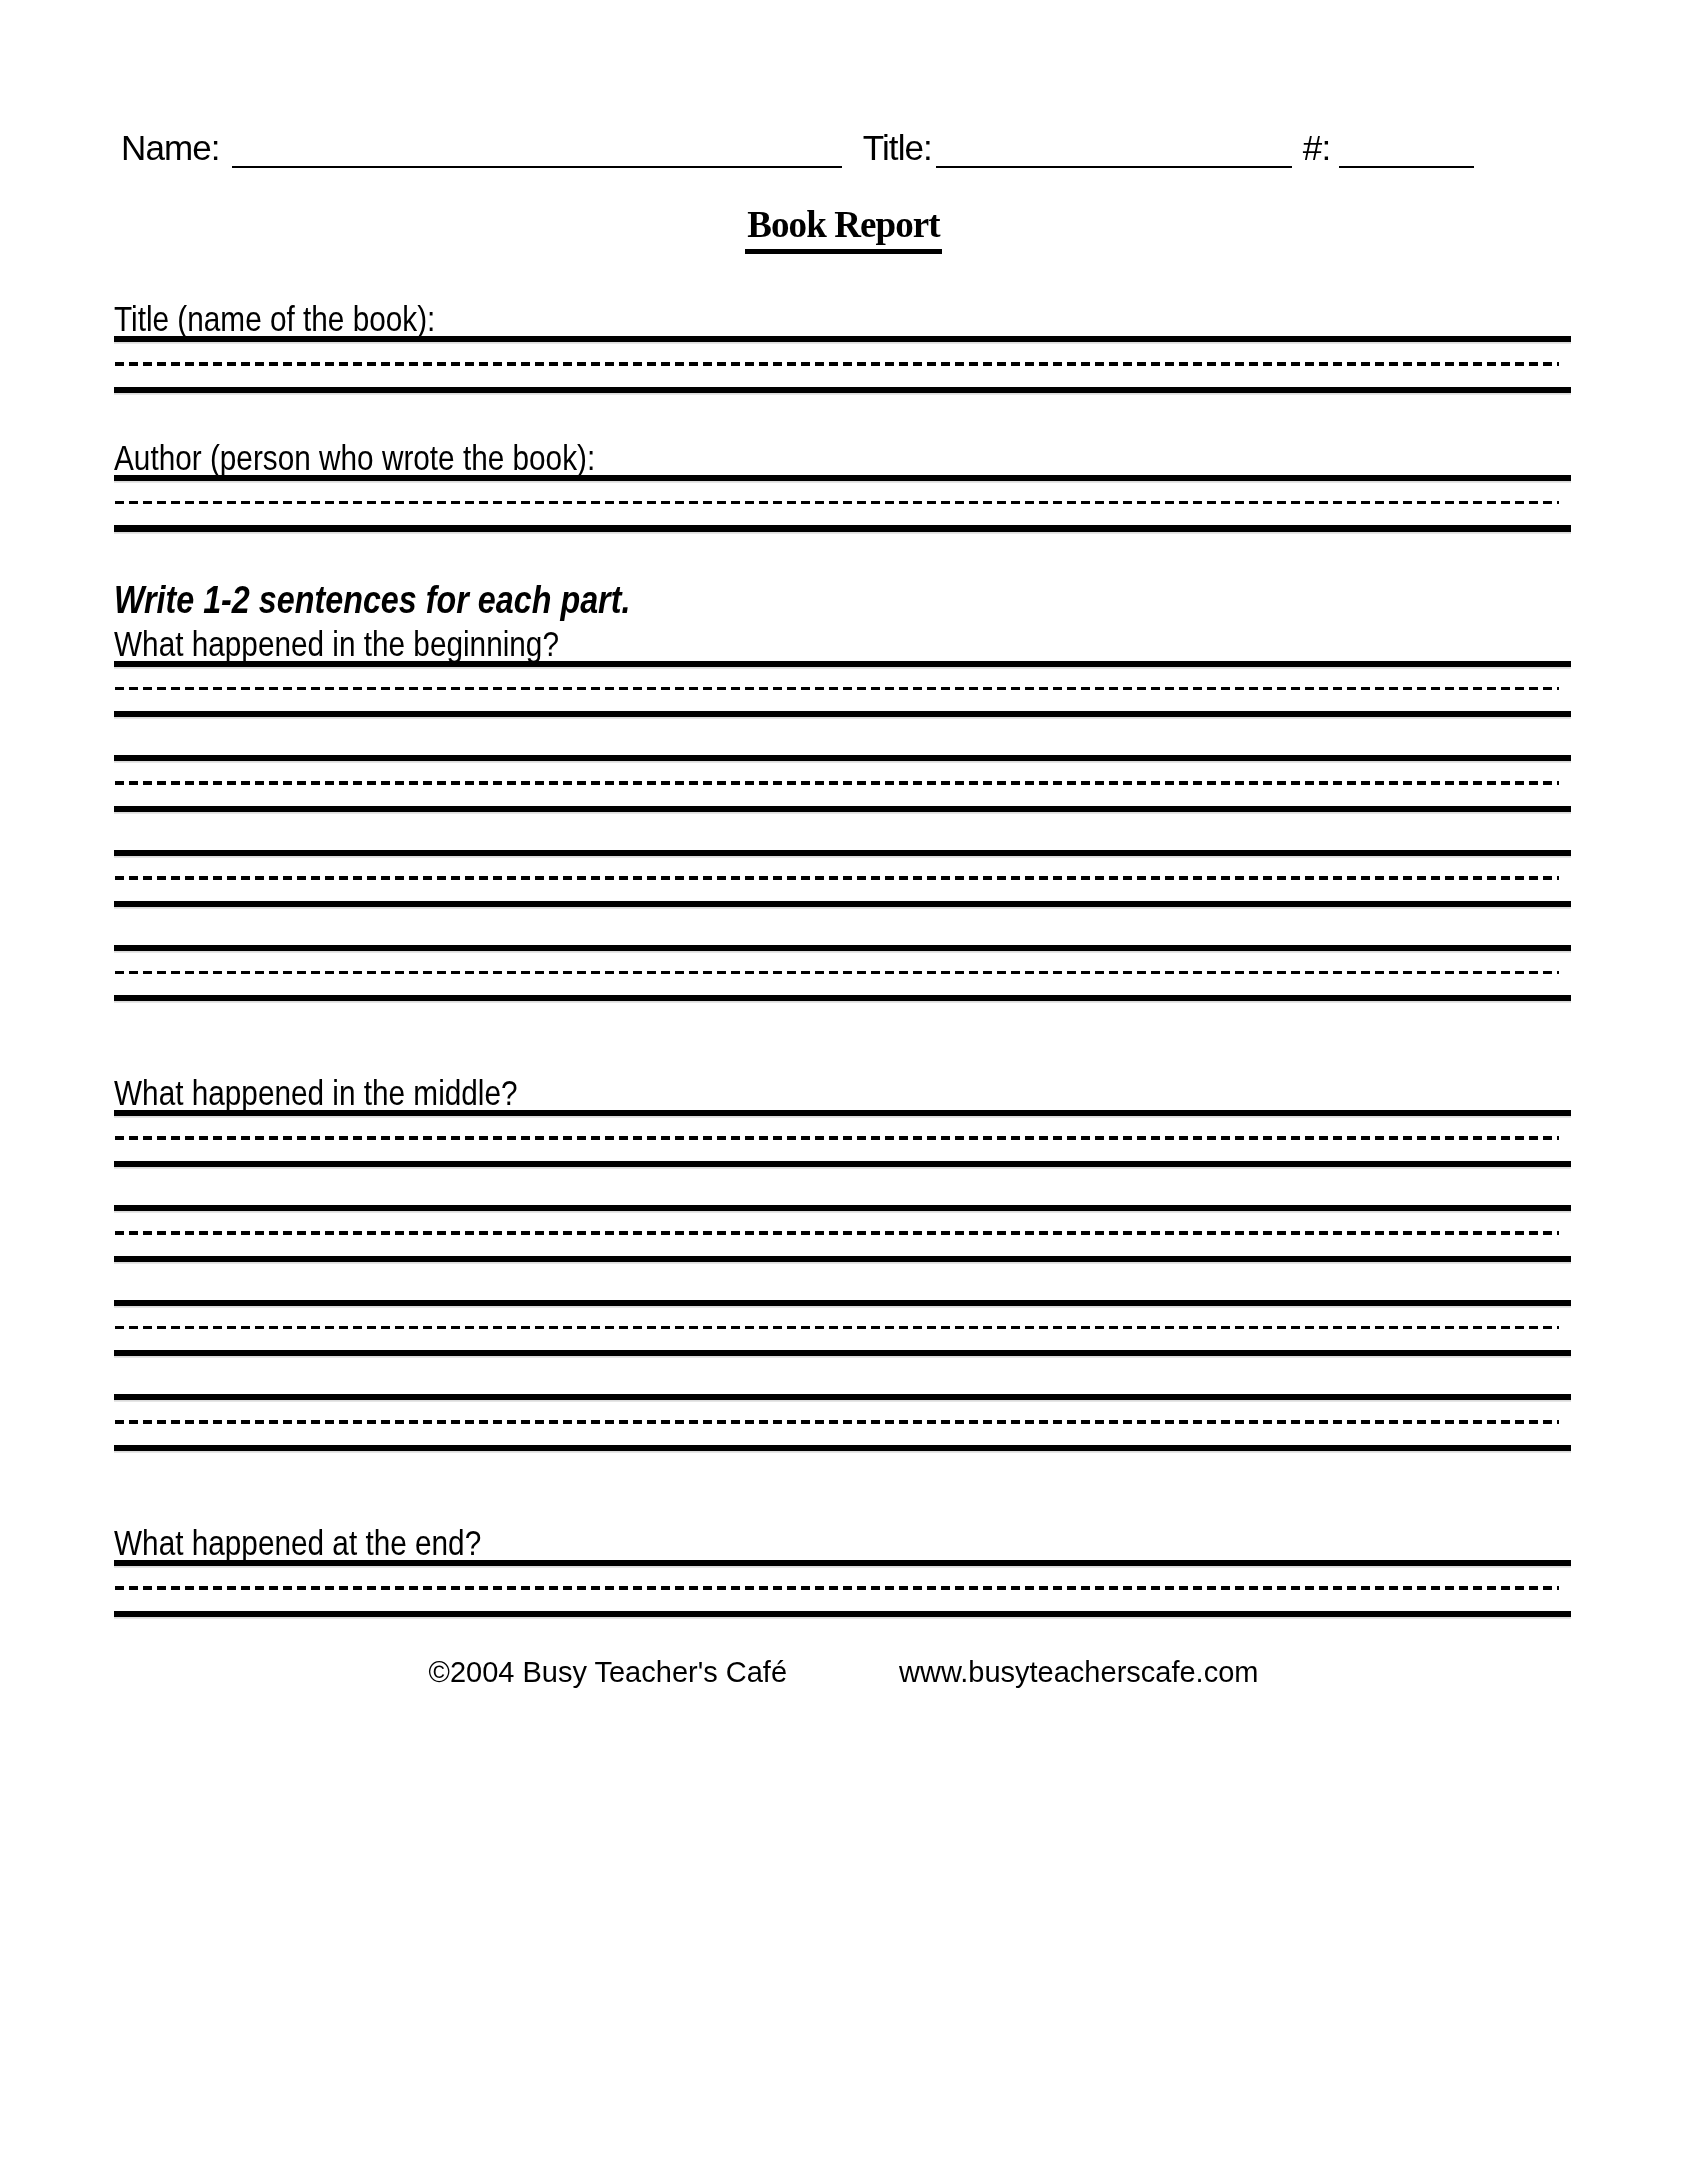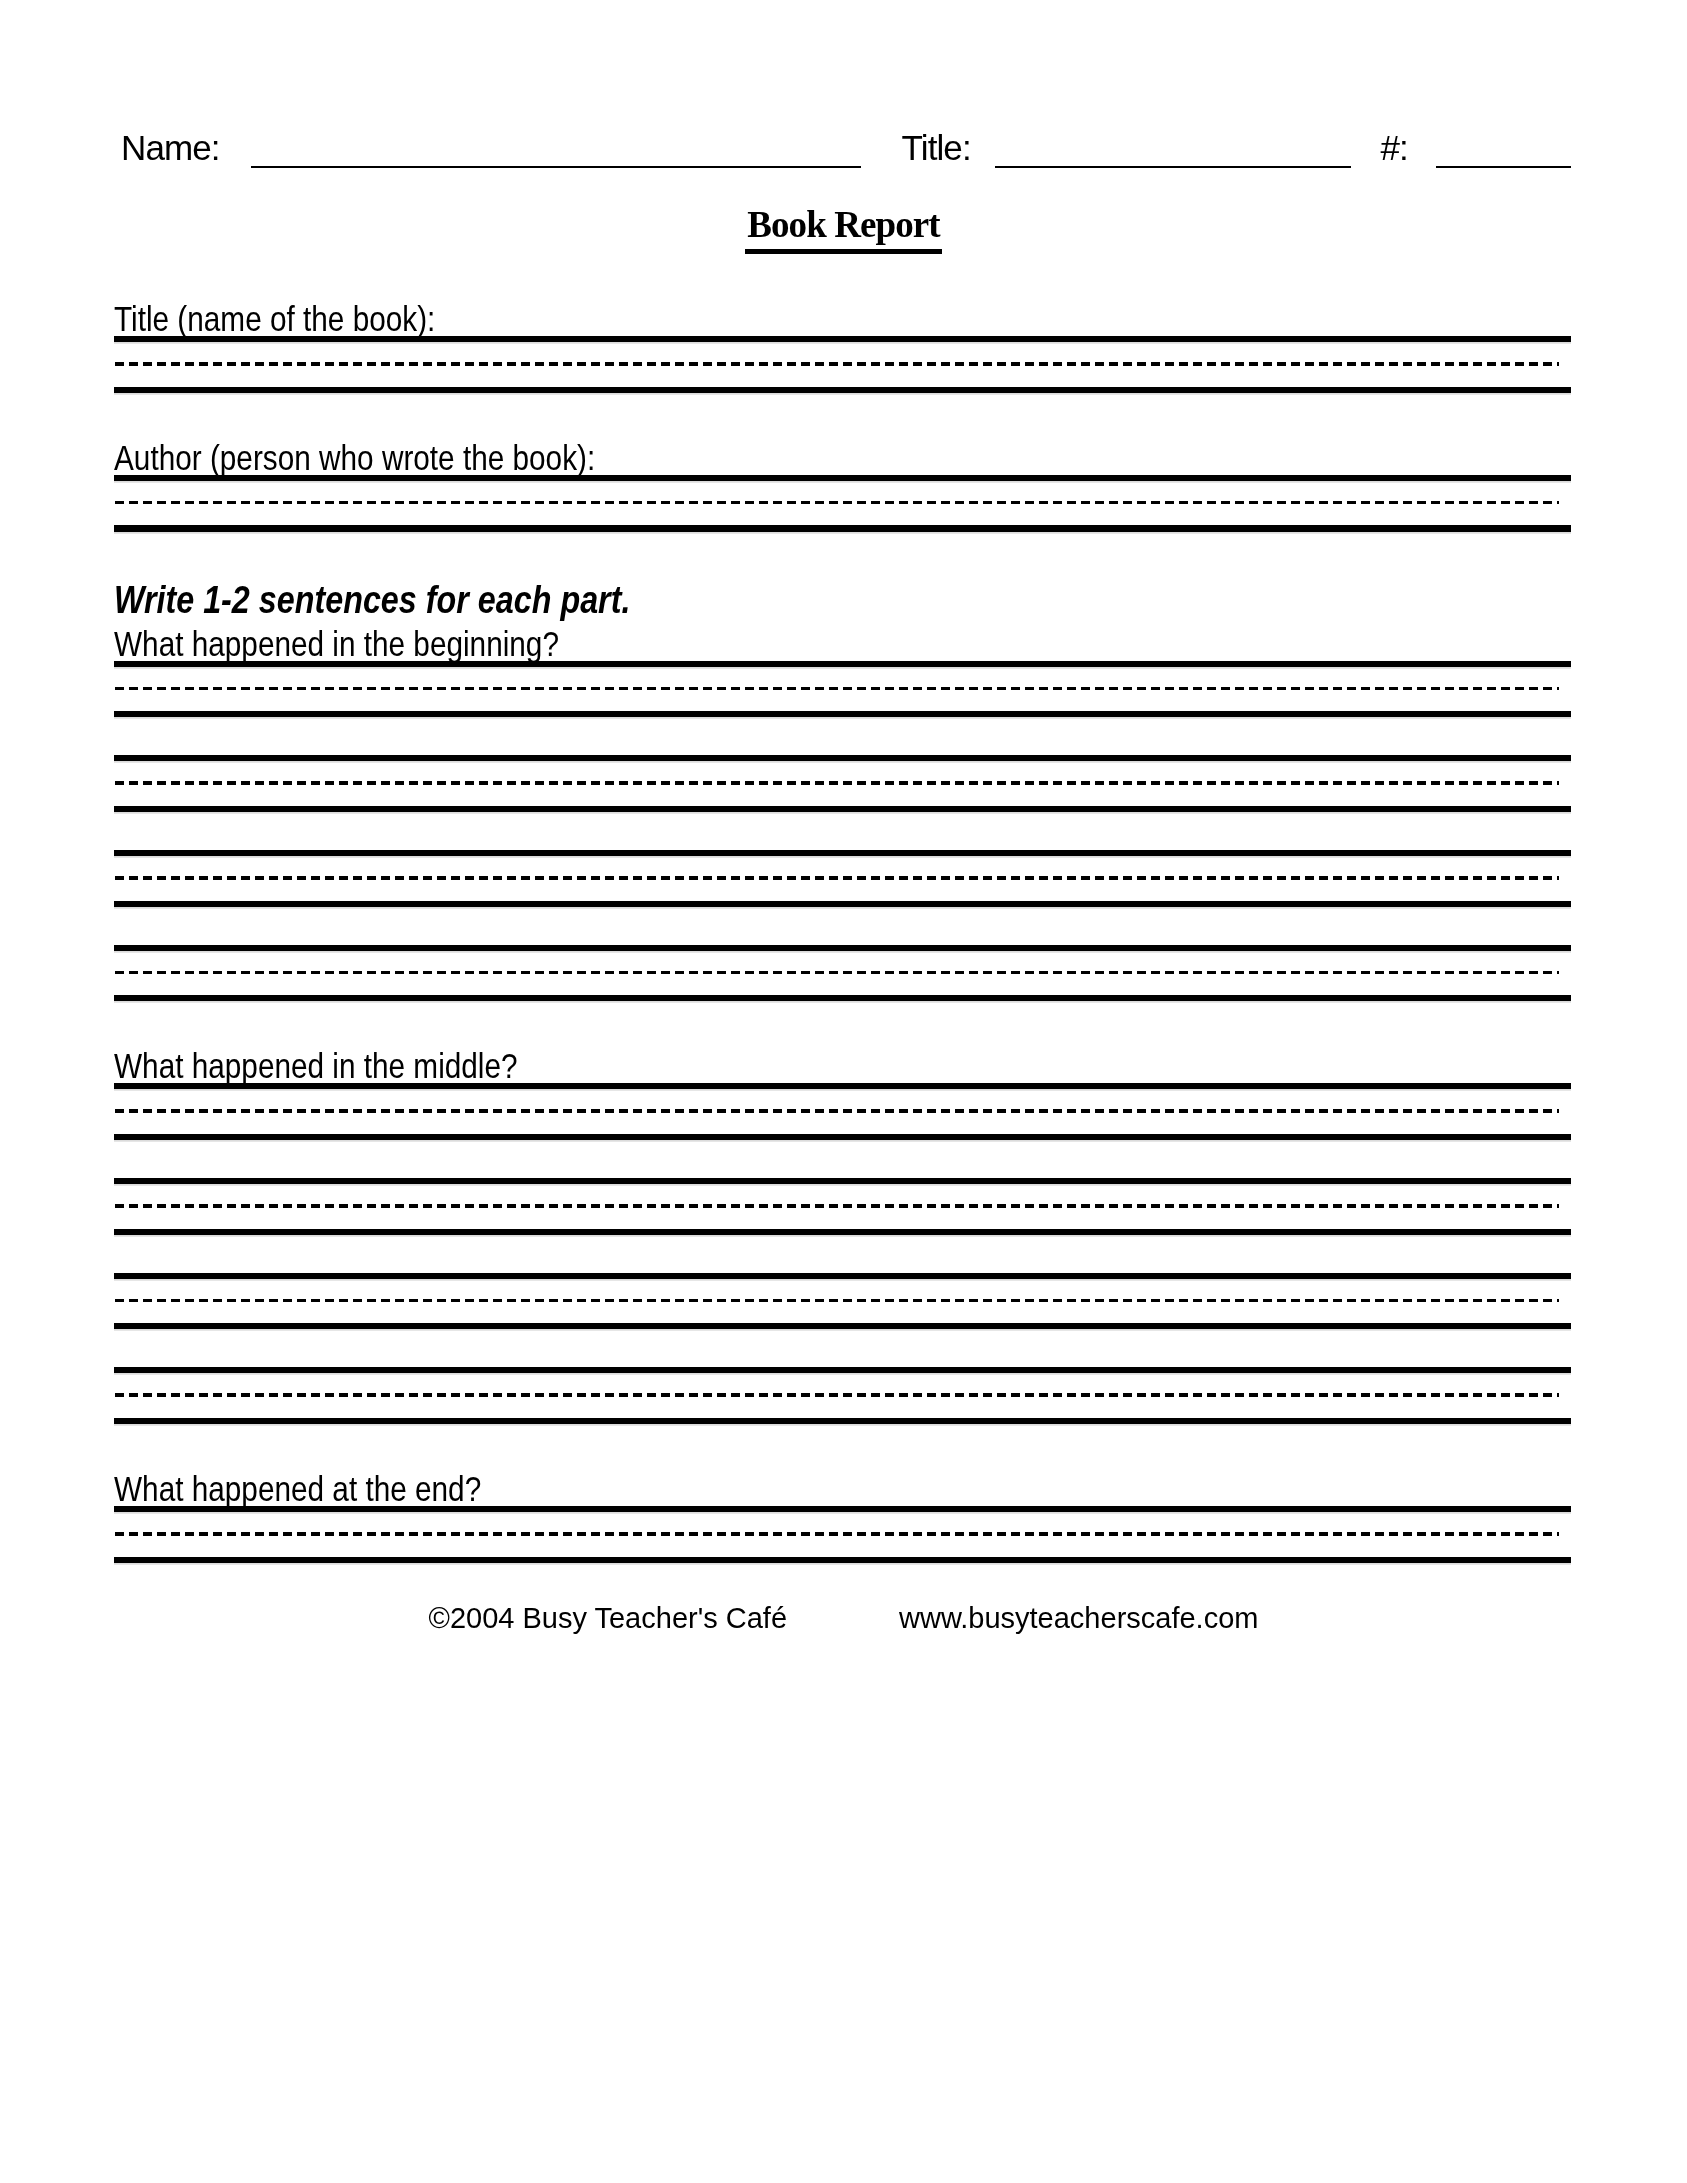--- a/index.html
+++ b/index.html
@@ -20,7 +20,7 @@
   .header-row {
     display: flex; align-items: flex-end;
     height: 40px; margin-left: 7px;
-    font-size: 35px; line-height: 40px; white-space: nowrap; justify-content: space-between;
+    font-size: 35px; line-height: 40px; white-space: nowrap;
   }
   .hlabel { letter-spacing: -0.9px; }
   .hline { border-bottom: 2.6px solid #000; height: 100%; }

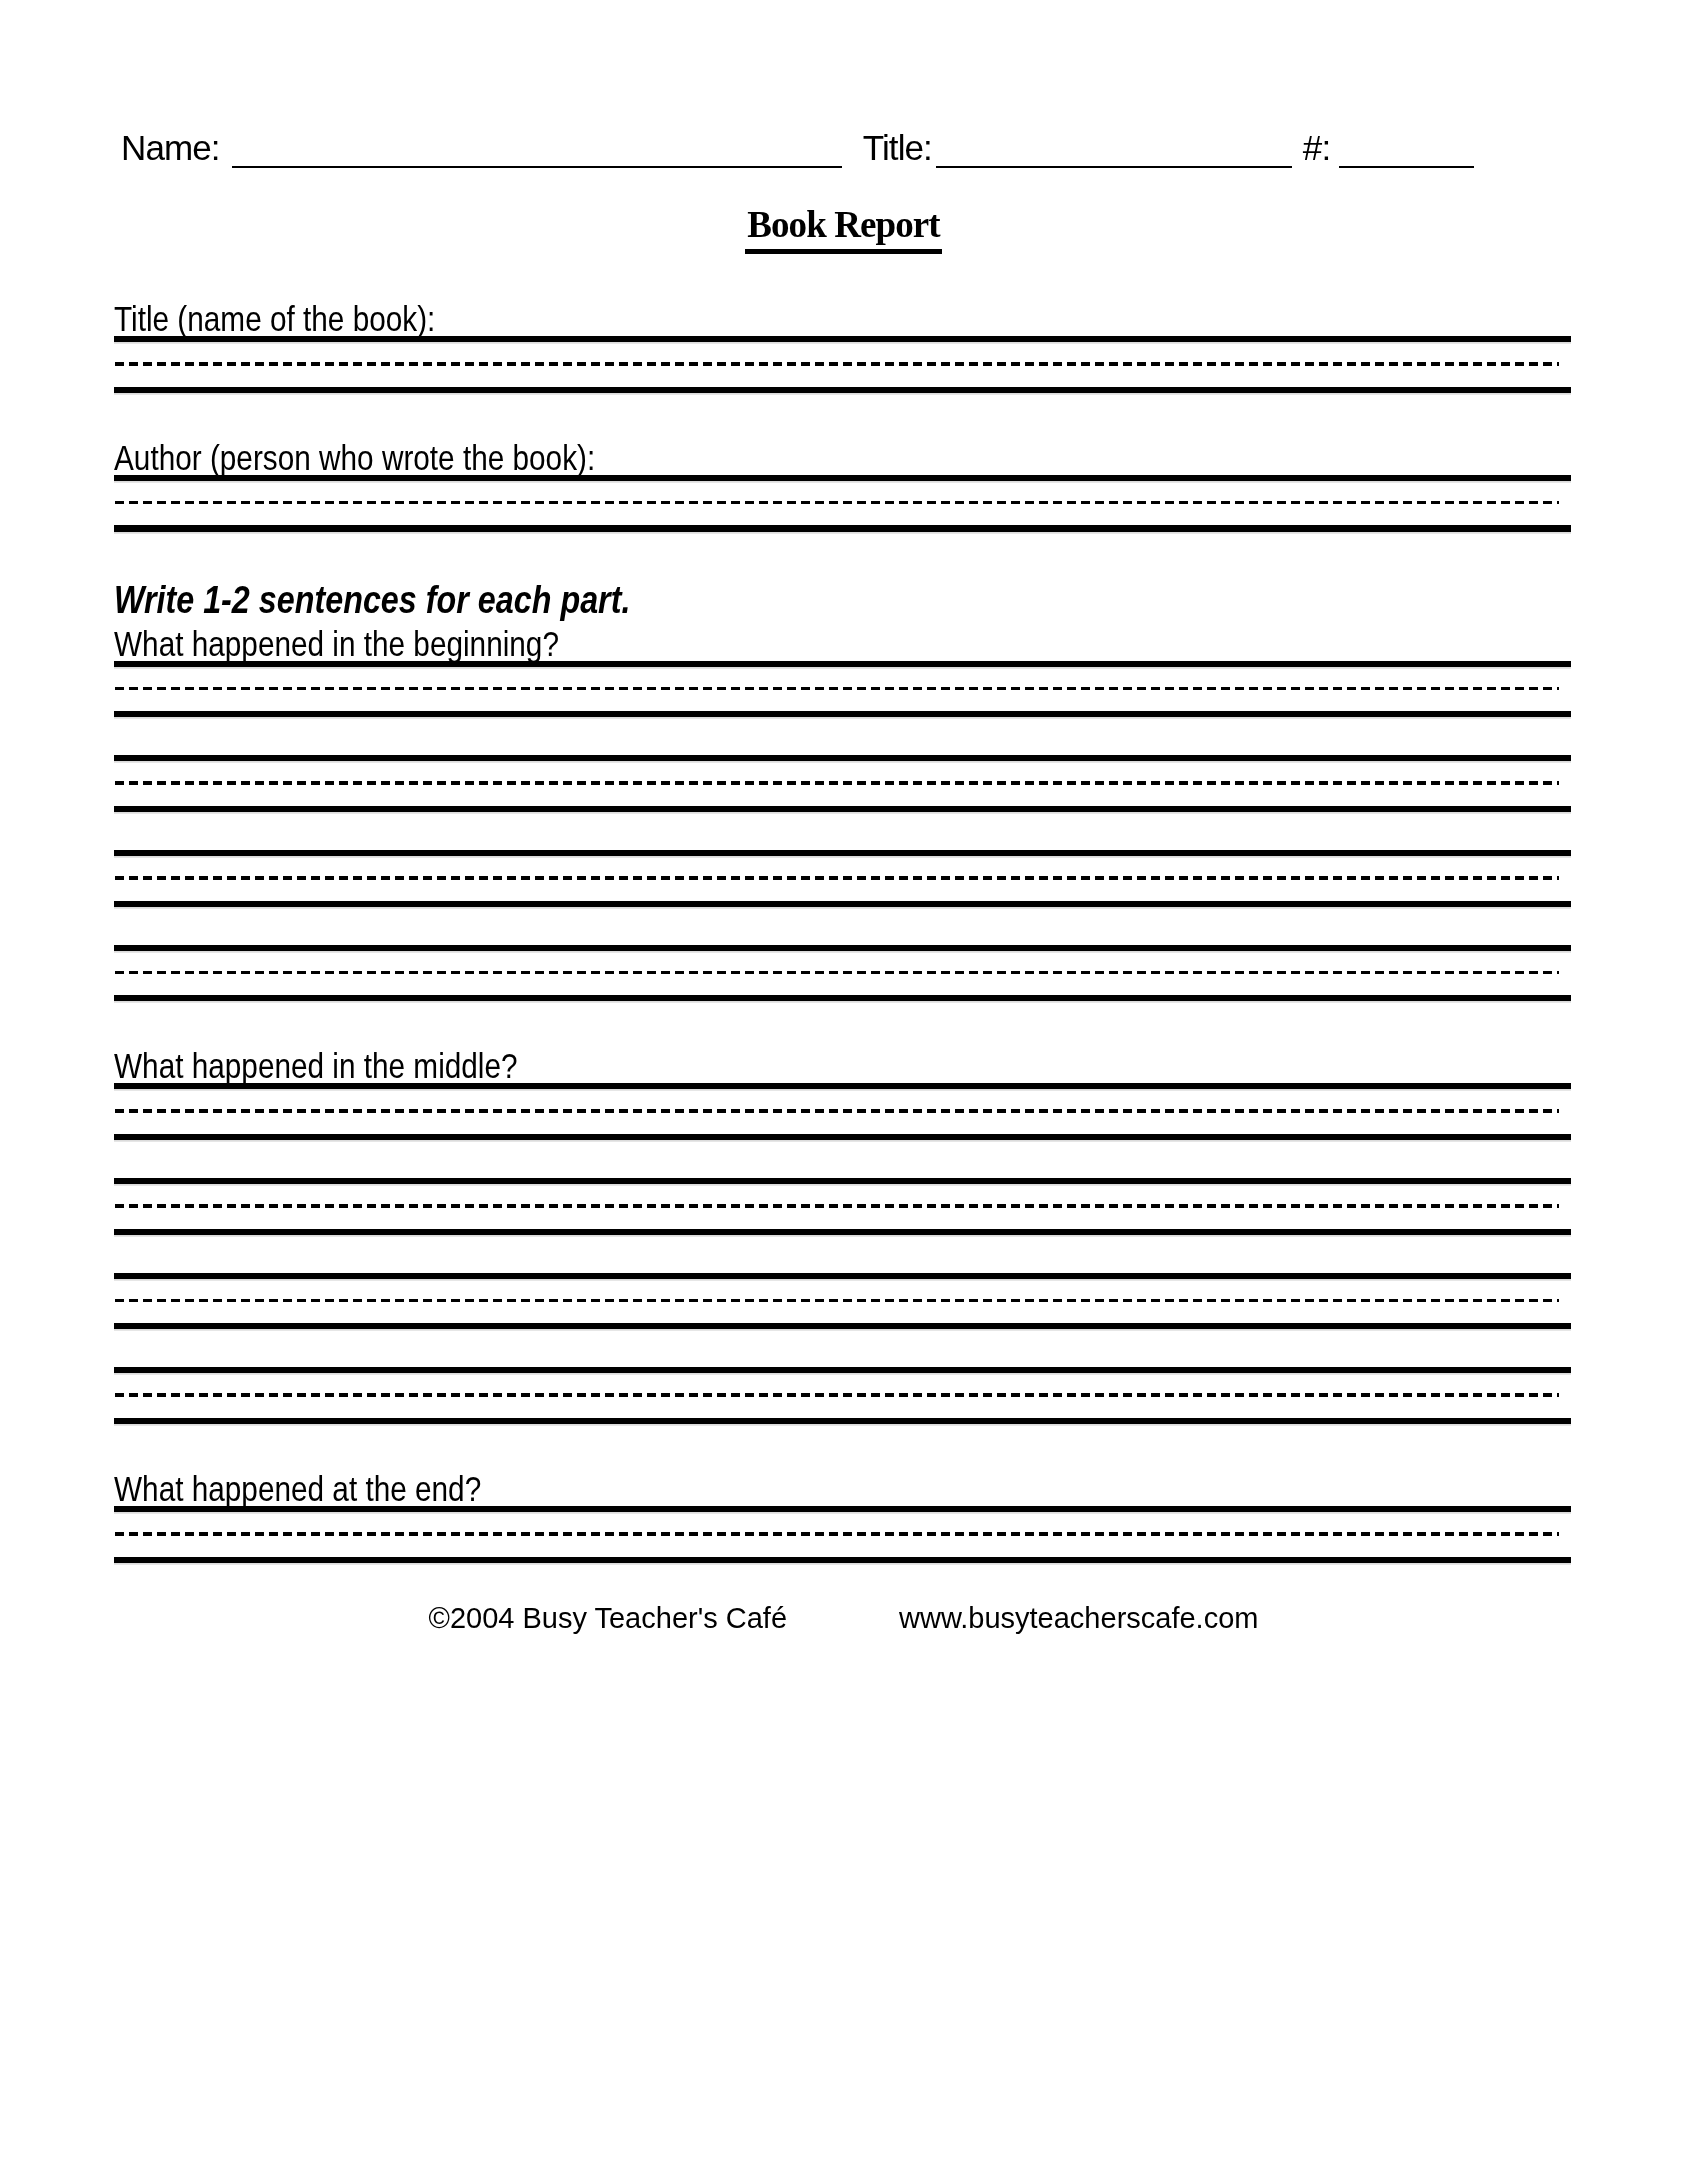--- a/index.html
+++ b/index.html
@@ -51,7 +51,7 @@
     font-weight: bold; font-style: italic; white-space: nowrap;
     transform: scaleX(0.85); transform-origin: 0 60%;
   }
-  .question { margin-top: 47px; }
+  .question { margin-top: 74px; }
   .question.first { margin-top: 5px; }
 
   

